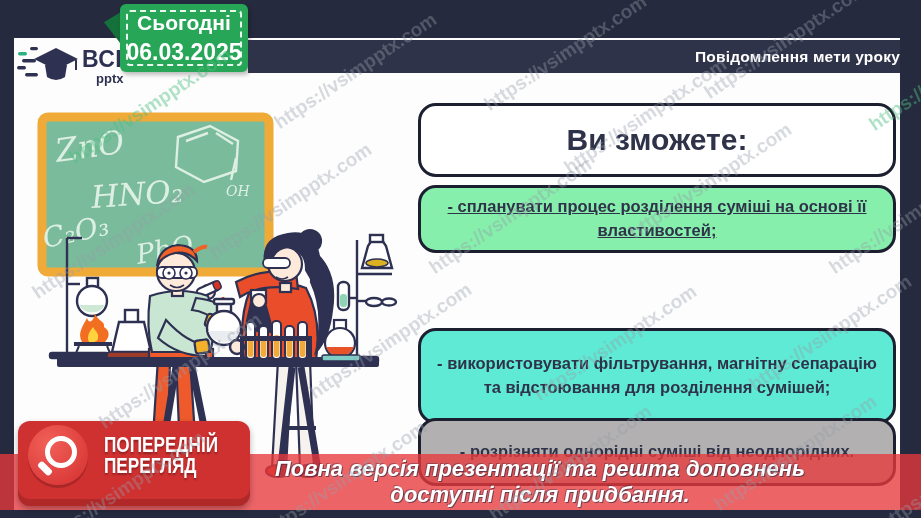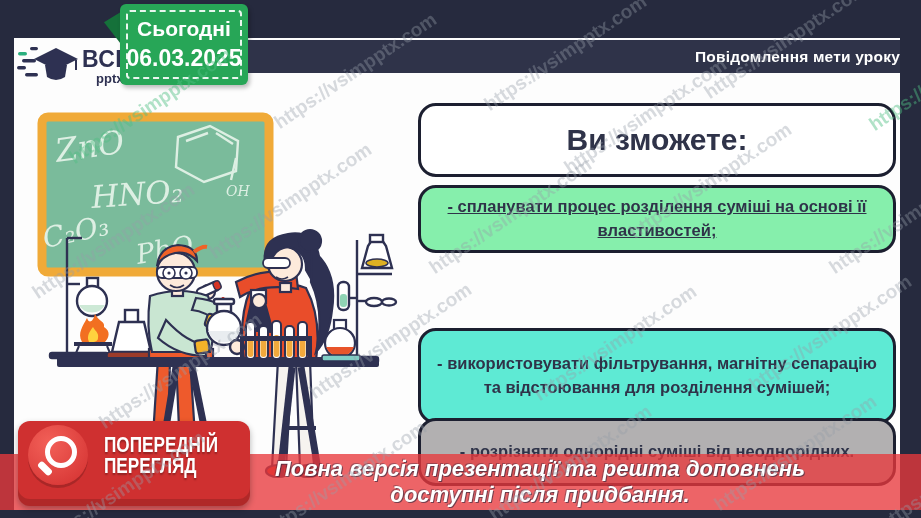--- a/index.html
+++ b/index.html
@@ -17,7 +17,7 @@
   .badge{position:absolute;left:96px;top:2px;width:154px;height:86px;}
   .badge-fold{position:absolute;left:8px;top:8px;width:20px;height:38px;background:#15713a;
               clip-path:polygon(100% 0,100% 100%,0 32%);}
-  .badge-main{position:absolute;left:24px;top:2px;width:128px;height:81px;background:#27a657;
+  .badge-main{position:absolute;left:24px;top:2px;width:128px;height:68px;background:#27a657;
               border-radius:6px;box-shadow:2px 3px 4px rgba(0,0,0,.25);}
   .badge-dash{position:absolute;inset:6px;border:2px dashed rgba(255,255,255,.9);border-radius:4px;
               display:flex;flex-direction:column;align-items:center;justify-content:center;gap:4px;}

